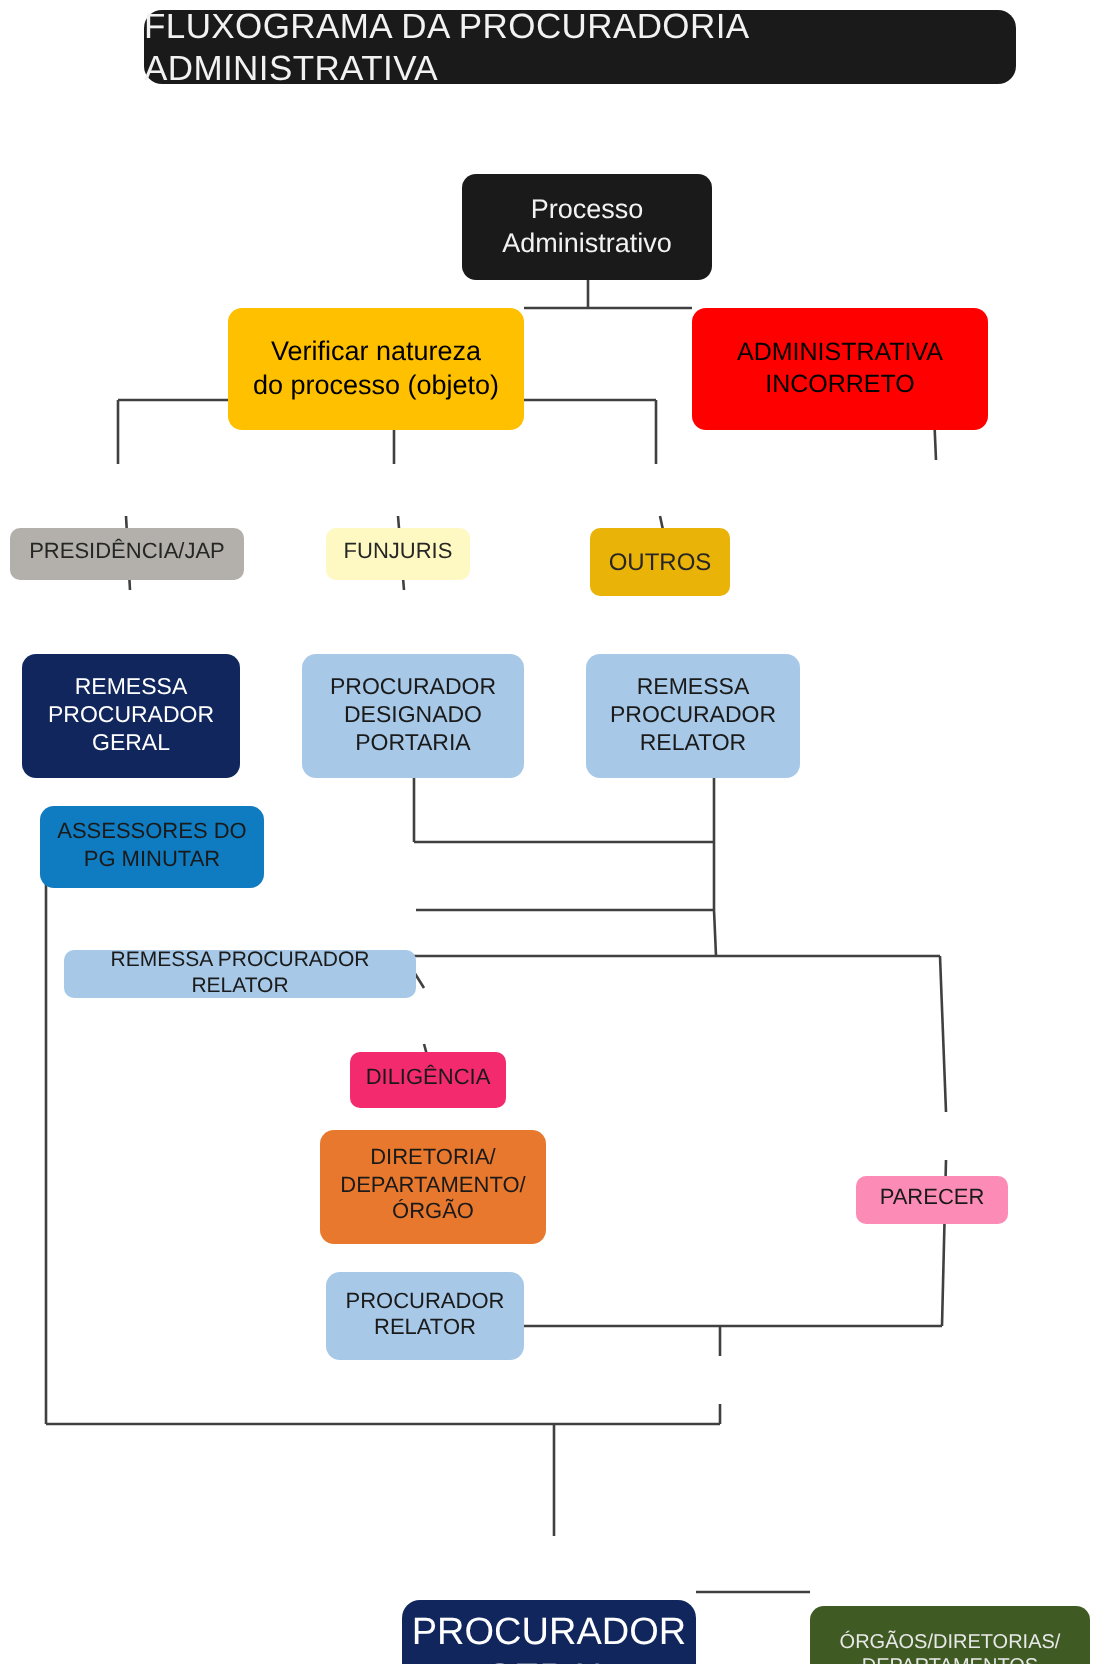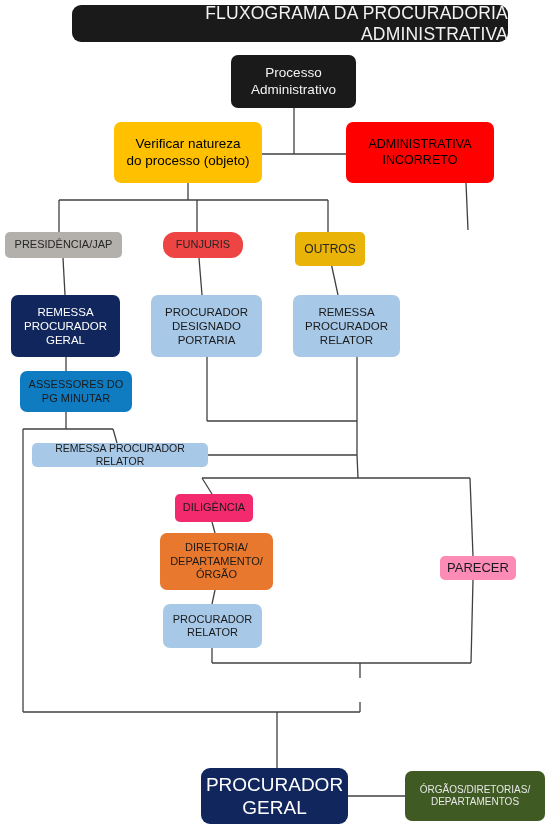--- a/index.html
+++ b/index.html
@@ -112,7 +112,7 @@
     </g>
   </svg>
 
-  <div class="title-bar" style="left:72px; top:5px; width:436px; height:37px; font-size:17.5px;text-align:right;">FLUXOGRAMA DA PROCURADORIA ADMINISTRATIVA</div>
+  <div class="title-bar" style="left:72px; top:5px; width:436px; height:37px; font-size:17.5px;">FLUXOGRAMA DA PROCURADORIA ADMINISTRATIVA</div>
 
   <div class="node" style="left:231px; top:55px; width:125px; height:53px; background:#1a1a1a; color:#f2f2f2; font-size:13.5px;">Processo
 Administrativo</div>

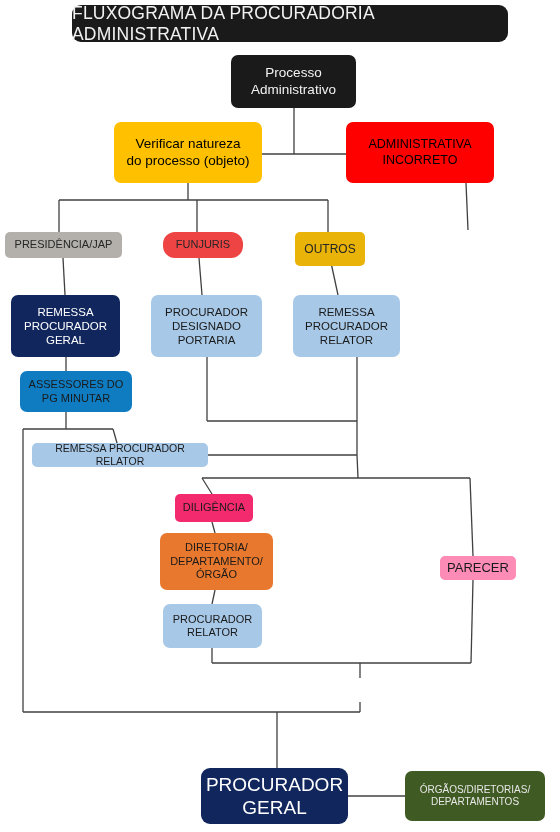--- a/index.html
+++ b/index.html
@@ -37,6 +37,7 @@
     padding: 2px 4px;
     z-index: 2;
     white-space: pre-line;
+    margin-top: 32px;
   }
   .title-bar {
     position: absolute;

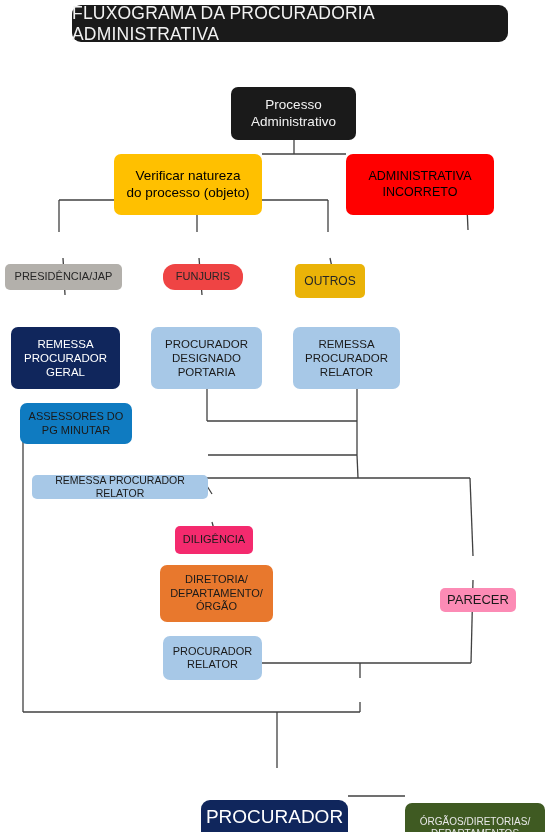--- a/index.html
+++ b/index.html
@@ -126,7 +126,7 @@
 
   <div class="node" style="left:5px; top:232px; width:117px; height:26px; background:#b3b0ab; color:#262626; font-size:11px; border-radius:5px;">PRESIDÊNCIA/JAP</div>
 
-  <div class="node" style="left:163px; top:232px; width:80px; height:26px; background:#ef4444; color:#262626; font-size:11px; border-radius:12px;">FUNJURIS</div>
+  <div class="node" style="left:163px; top:232px; width:72px; height:26px; background:#fef9c3; color:#262626; font-size:11px; border-radius:5px;">FUNJURIS</div>
 
   <div class="node" style="left:295px; top:232px; width:70px; height:34px; background:#eab308; color:#262626; font-size:12px; border-radius:5px;">OUTROS</div>
 

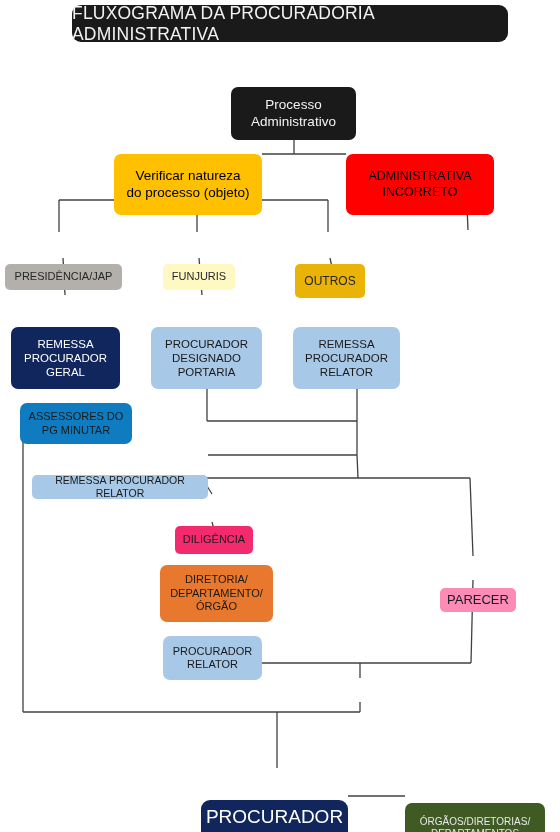--- a/index.html
+++ b/index.html
@@ -157,7 +157,7 @@
   <div class="node" style="left:163px; top:604px; width:99px; height:44px; background:#a7c8e7; color:#1a1a1a; font-size:11px;">PROCURADOR
 RELATOR</div>
 
-  <div class="node" style="left:440px; top:556px; width:76px; height:24px; background:#fc8bb5; color:#1a1a1a; font-size:13px; border-radius:5px;">PARECER</div>
+  <div class="node" style="left:428px; top:556px; width:76px; height:24px; background:#fc8bb5; color:#1a1a1a; font-size:11px; border-radius:5px;">PARECER</div>
 
 
   <div class="node" style="left:201px; top:768px; width:147px; height:56px; background:#10265c; color:#ffffff; font-size:19px; border-radius:9px;">PROCURADOR

